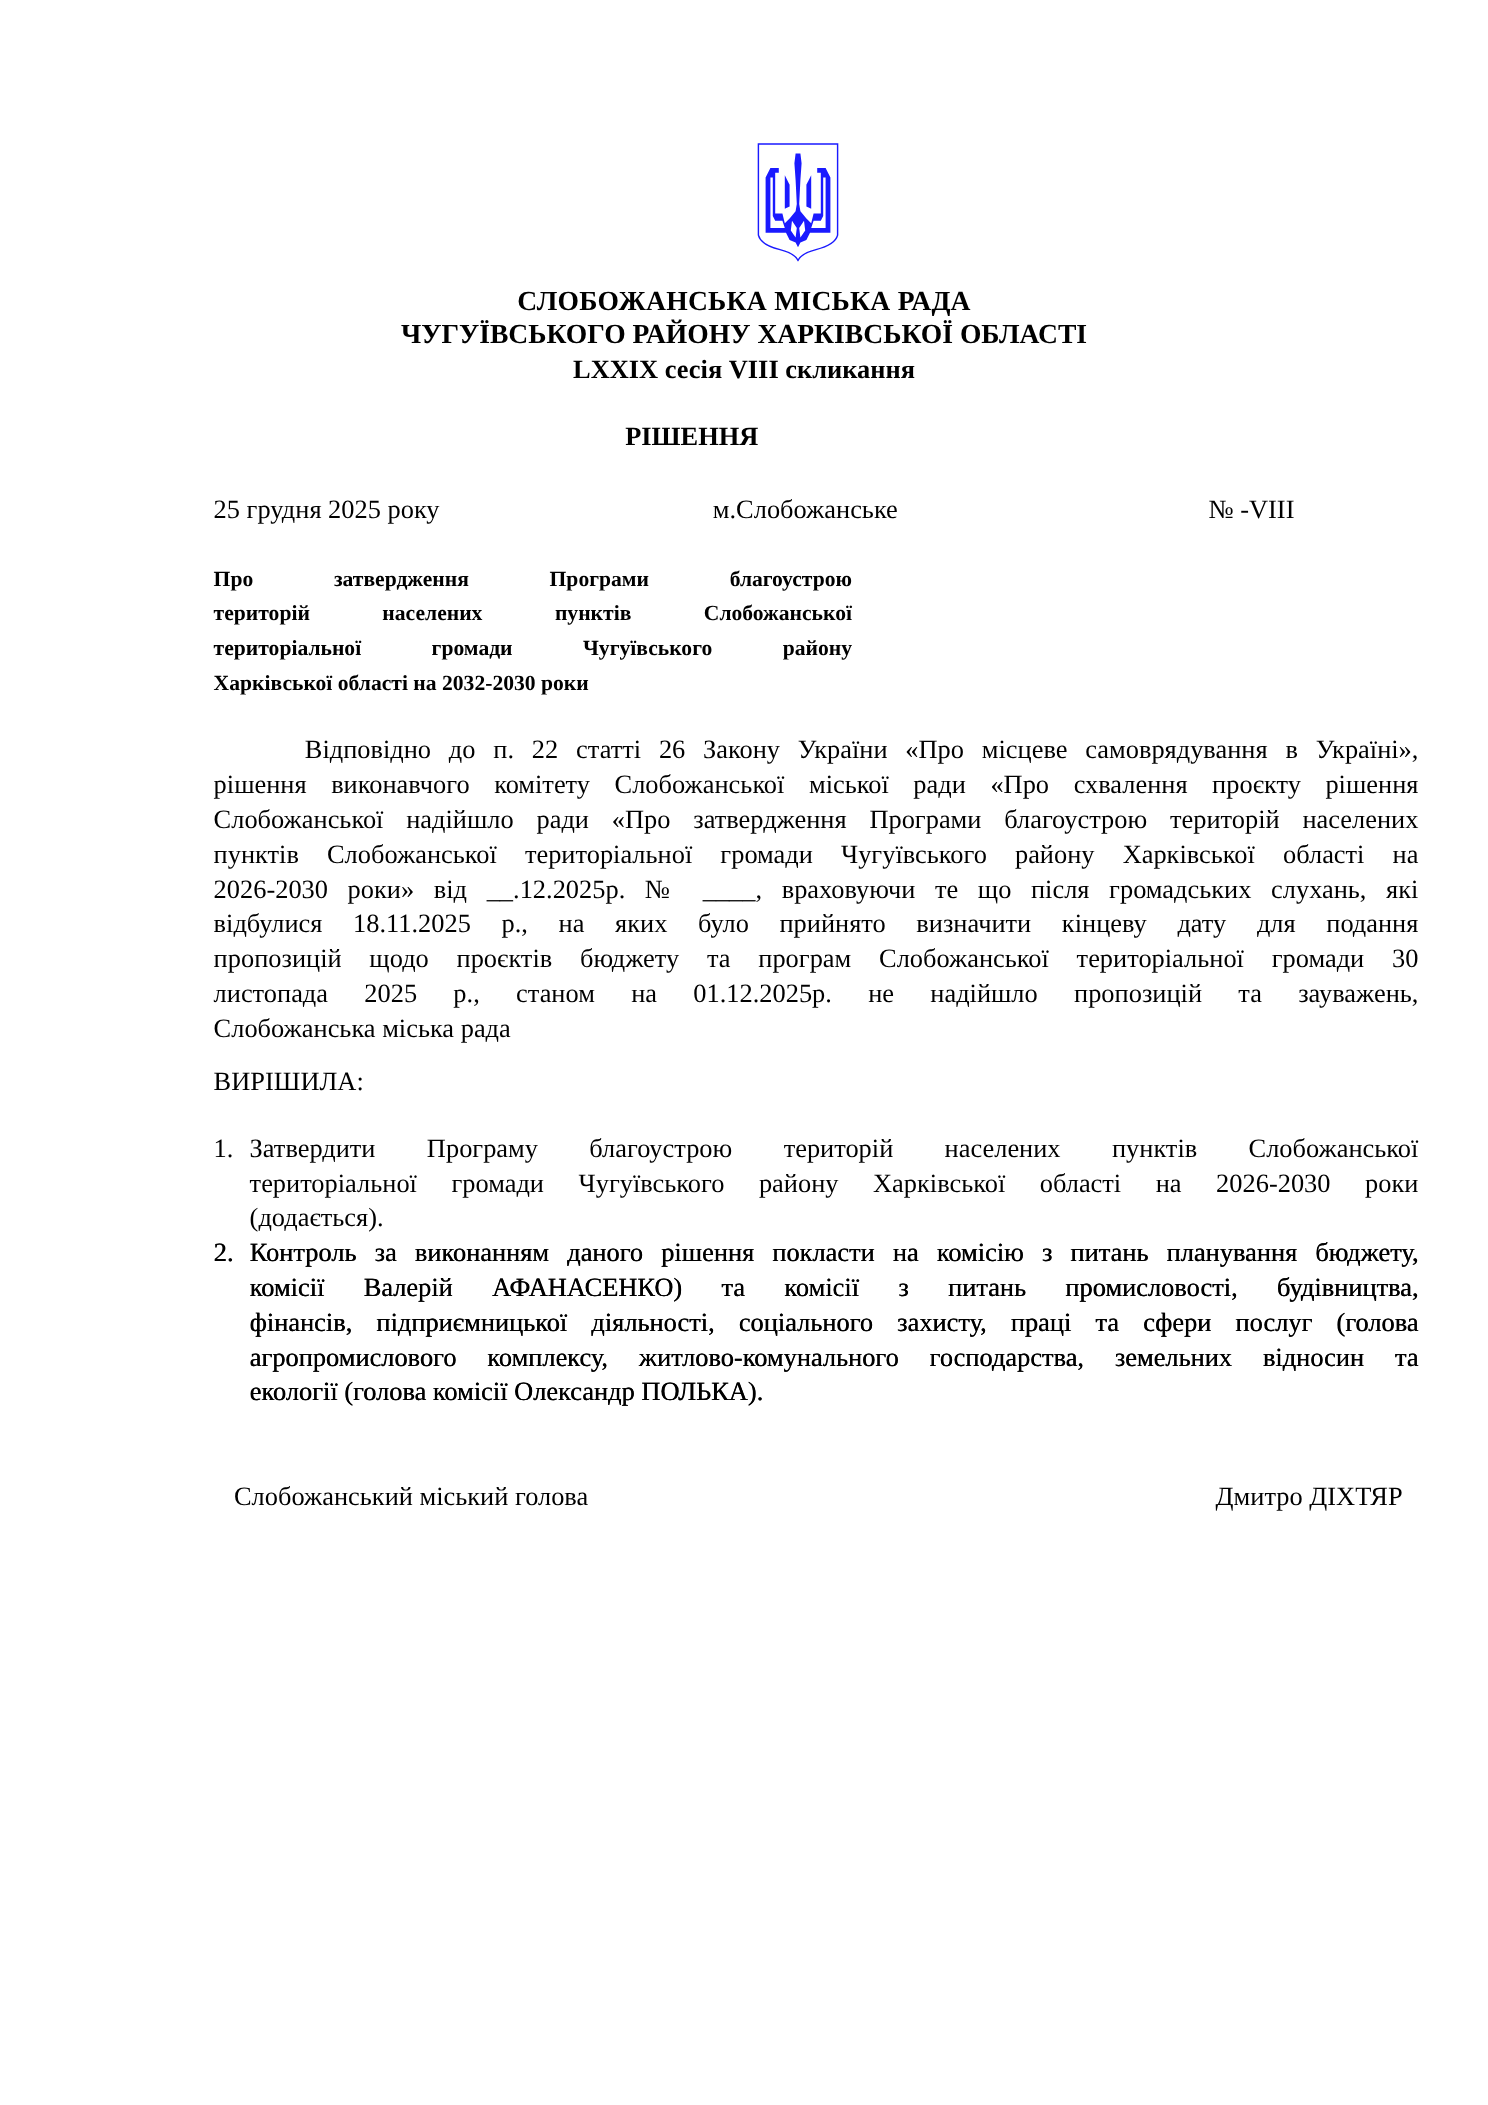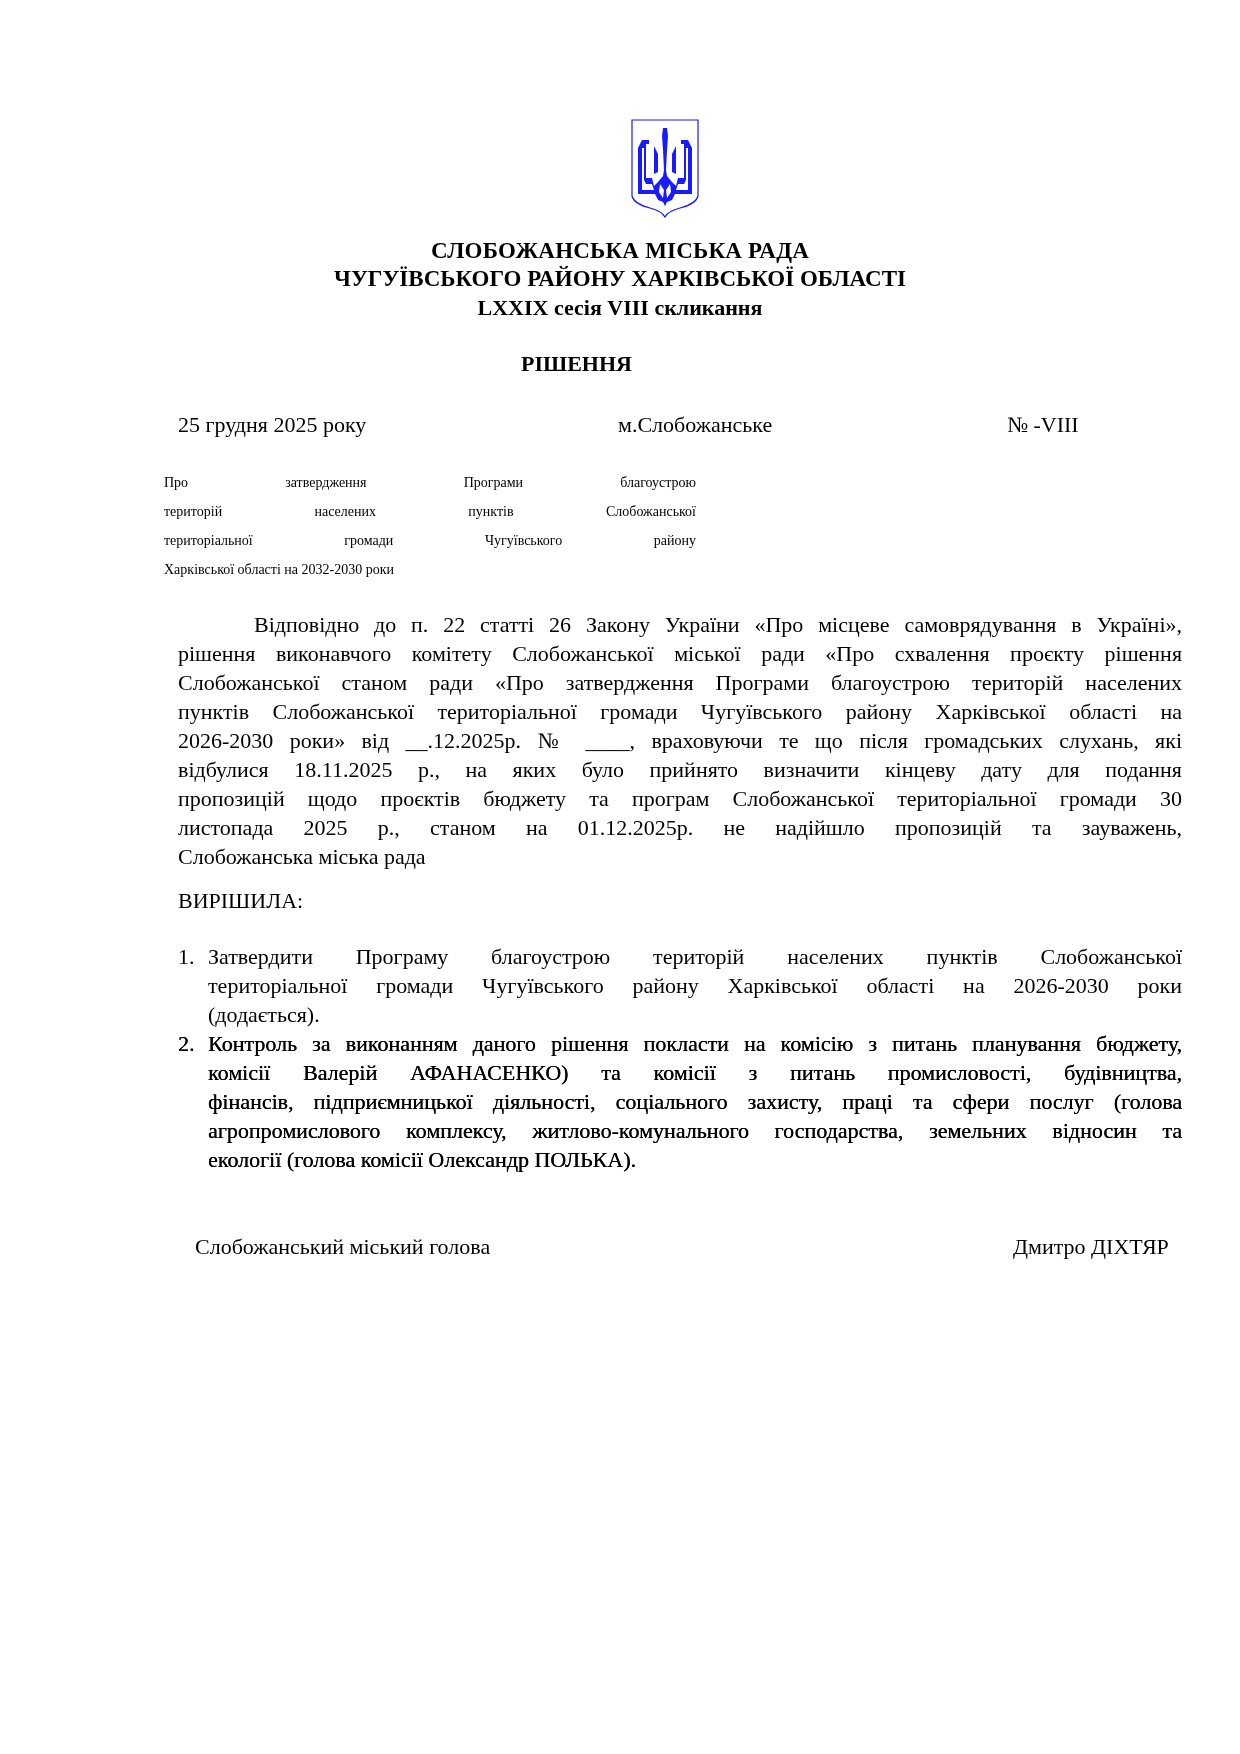--- a/index.html
+++ b/index.html
@@ -14,7 +14,7 @@
   .title { top: 351px; left: 0; width: 1153px; text-align: center; font-weight: bold; font-size: 22px; }
   .meta-line { top: 411px; font-size: 22px; line-height: 28px; }
   .meta-date { left: 178px; }
-  .meta-place { left: 618px; }
+  .meta-place { left: 594px; }
   .meta-num { left: 1007px; }
   .subject { left: 164px; top: 468px; width: 532px; font-weight: normal; font-size: 14px;
              line-height: 29px; text-align: justify; text-align-last: left; }

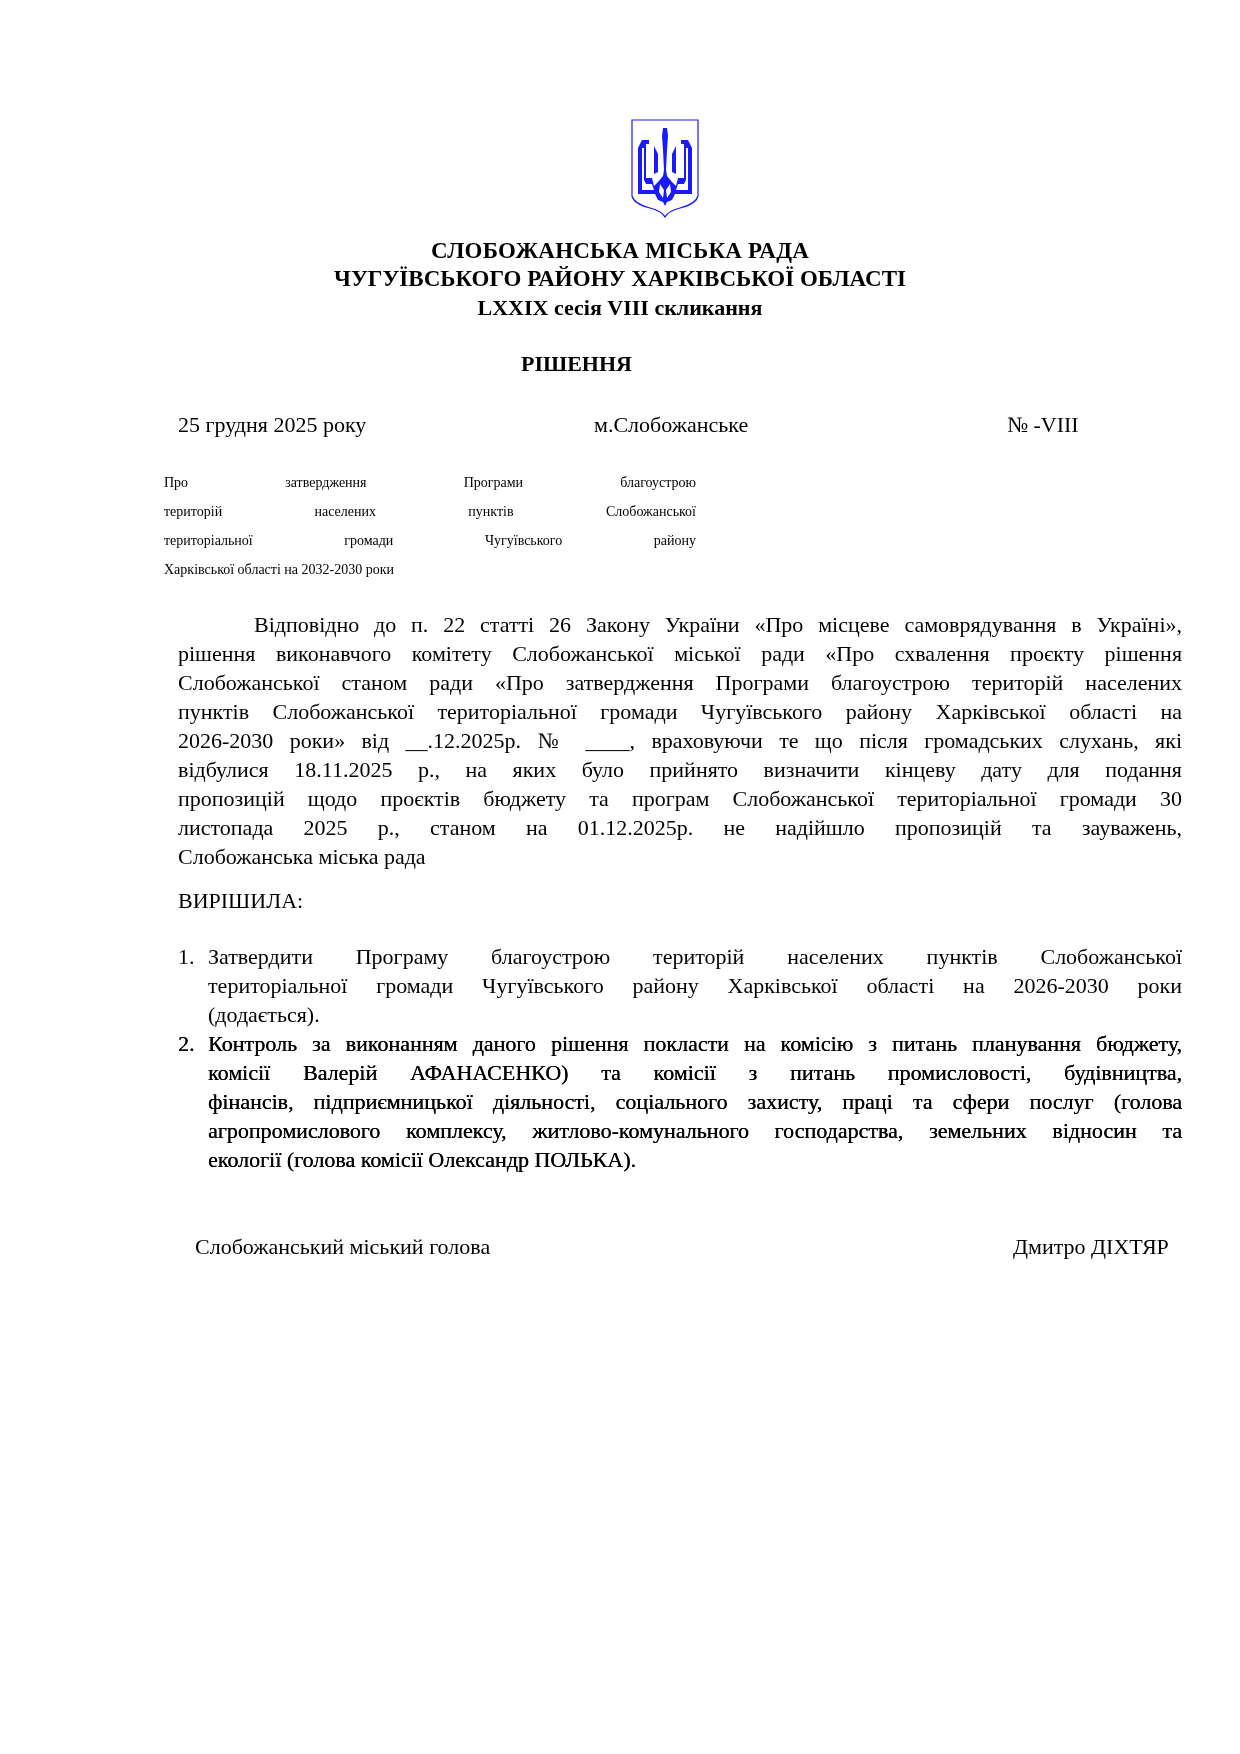--- a/index.html
+++ b/index.html
@@ -16,7 +16,7 @@
   .meta-date { left: 178px; }
   .meta-place { left: 594px; }
   .meta-num { left: 1007px; }
-  .subject { left: 164px; top: 468px; width: 532px; font-weight: normal; font-size: 14px;
+  .subject { left: 178px; top: 468px; width: 532px; font-weight: bold; font-size: 18px;
              line-height: 29px; text-align: justify; text-align-last: left; }
   .subject span { display: block; text-align: justify; text-align-last: justify; }
   .subject span.last { text-align-last: left; }

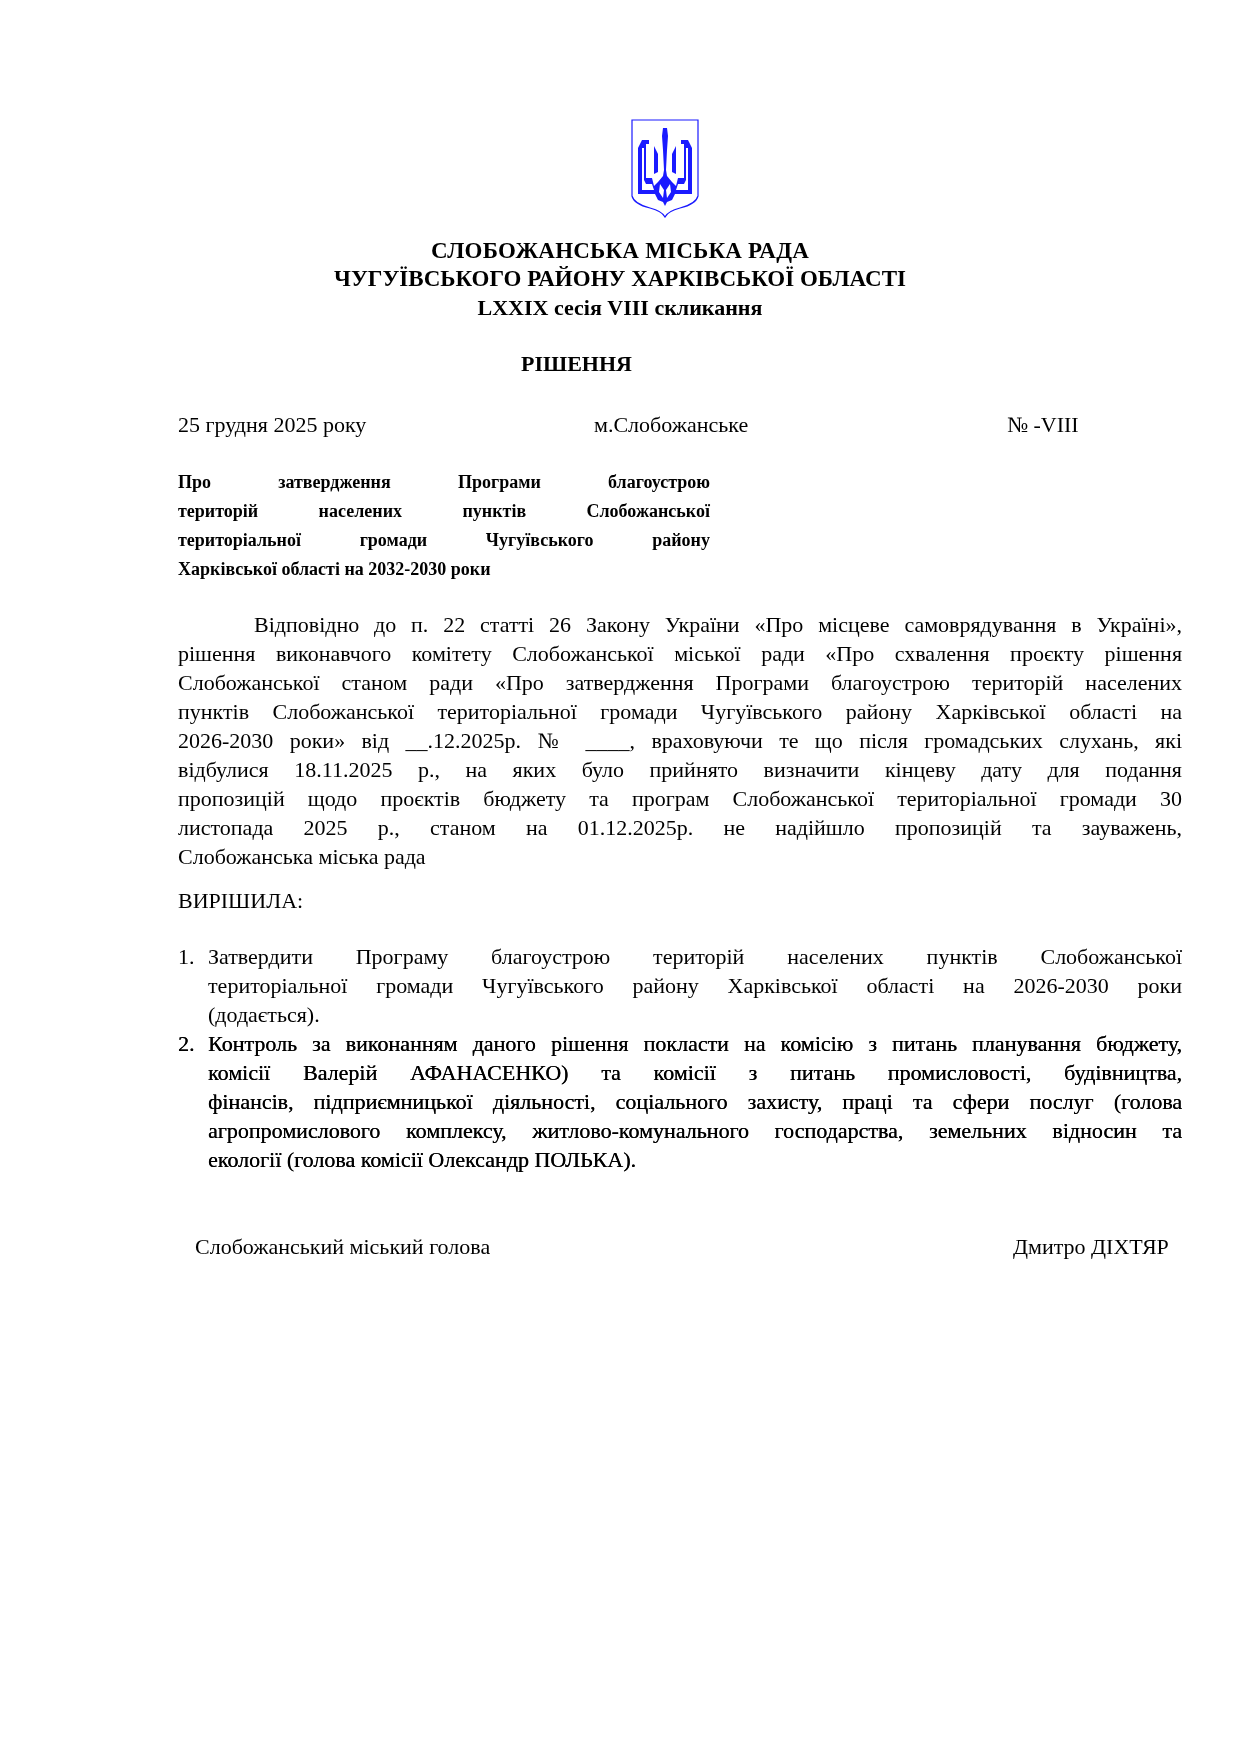--- a/index.html
+++ b/index.html
@@ -70,7 +70,7 @@
 <div class="abs body-par">
   <span class="first">Відповідно до п. 22 статті  26 Закону України «Про місцеве самоврядування в Україні»,</span>
   <span>рішення виконавчого комітету Слобожанської  міської ради «Про схвалення проєкту рішення</span>
-  <span>Слобожанської станом ради «Про затвердження  Програми благоустрою територій населених</span>
+  <span>Слобожанської надійшло ради «Про затвердження  Програми благоустрою територій населених</span>
   <span>пунктів Слобожанської територіальної громади Чугуївського району Харківської області на</span>
   <span>2026-2030 роки» від __.12.2025р. № ____, враховуючи те що після громадських слухань, які</span>
   <span>відбулися 18.11.2025 р., на яких було прийнято визначити кінцеву дату для подання</span>

